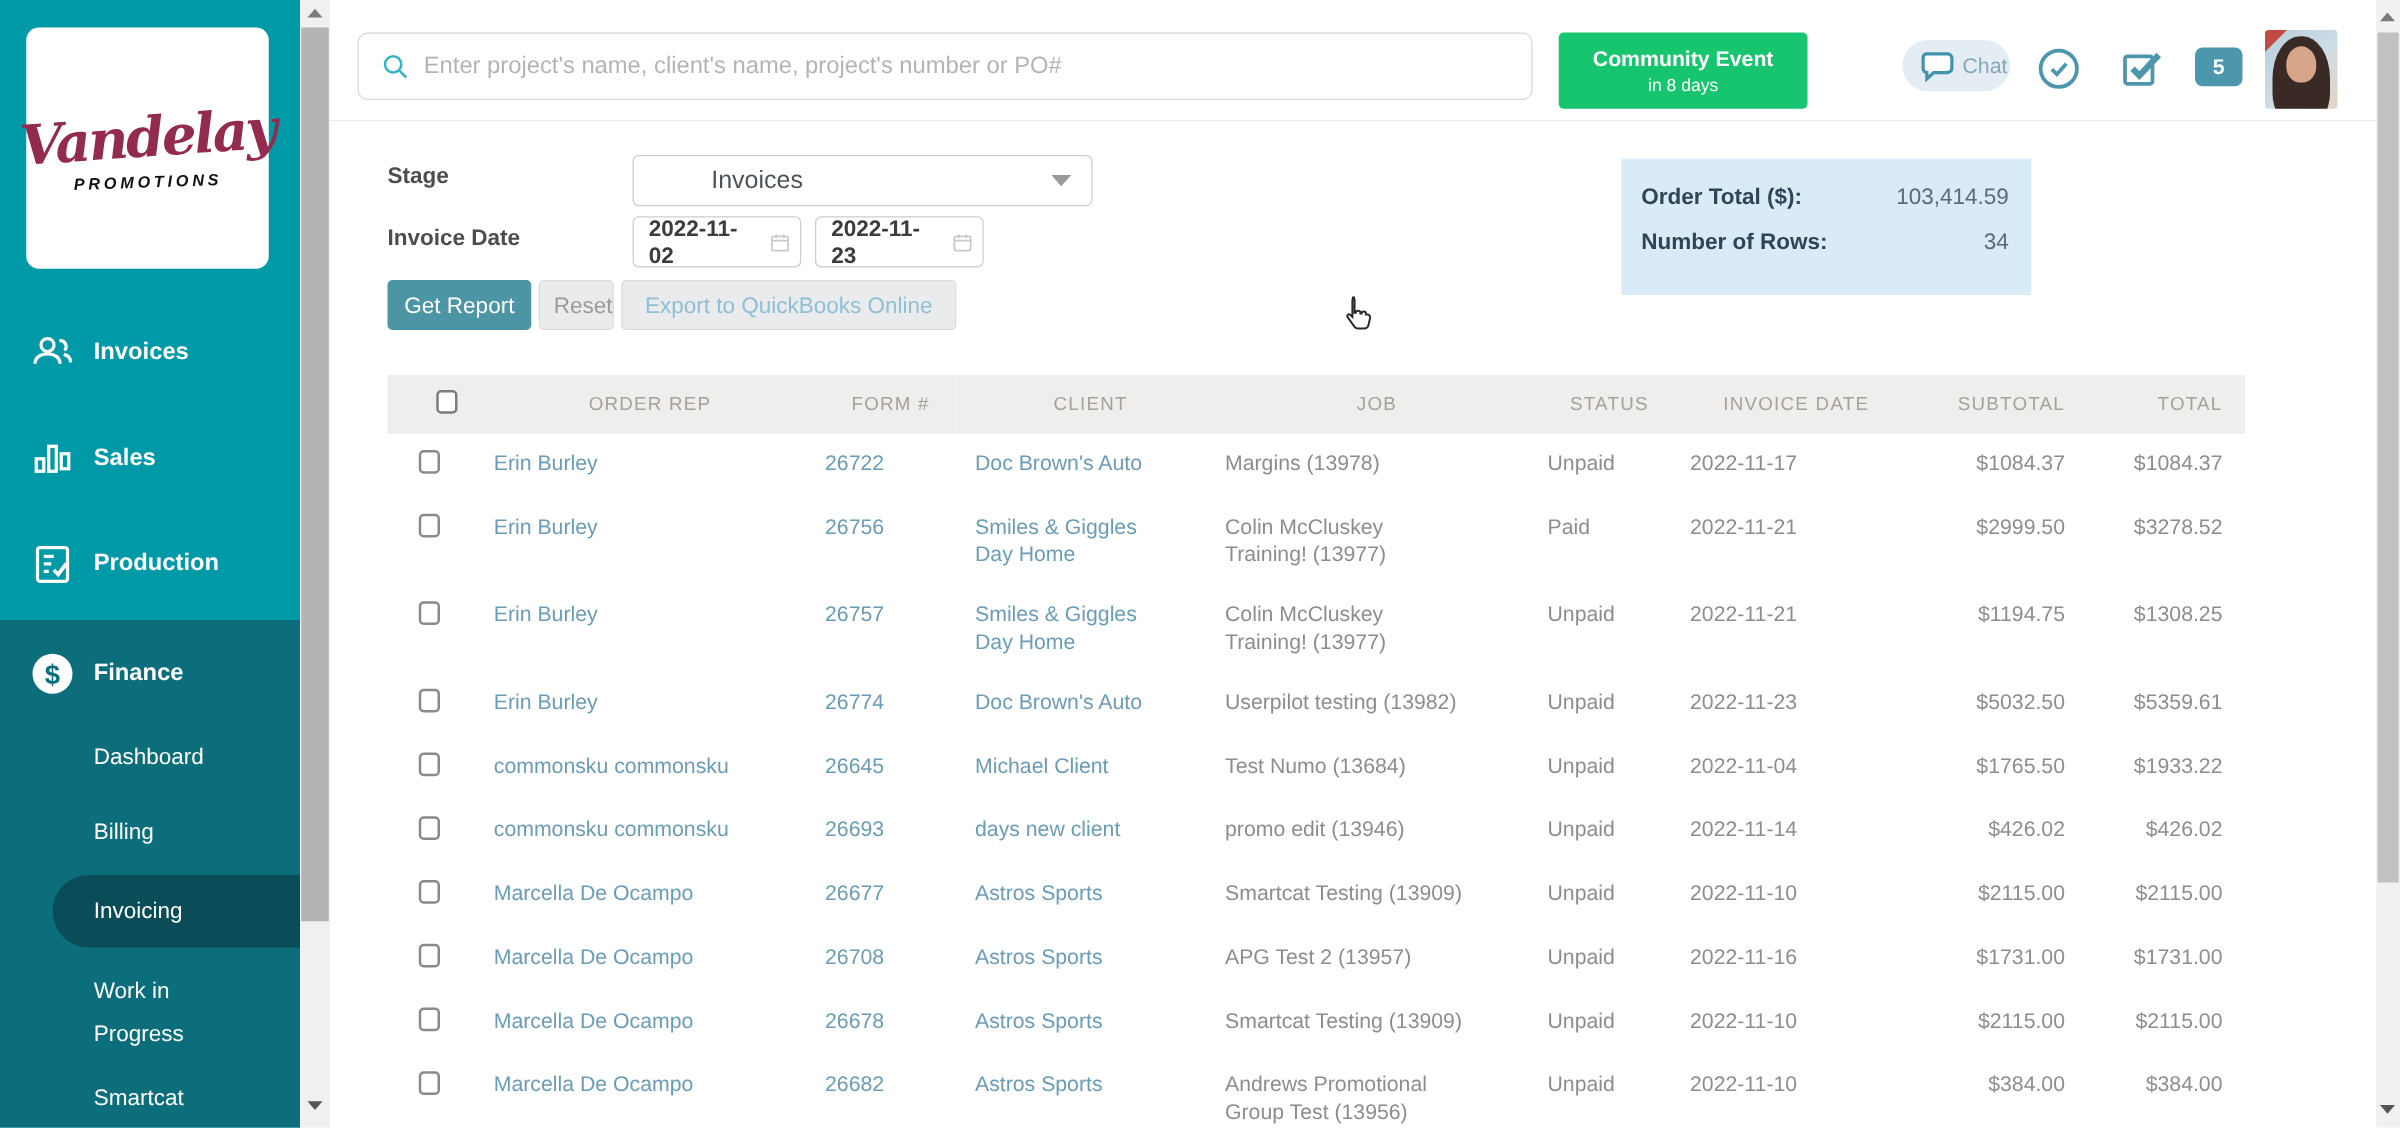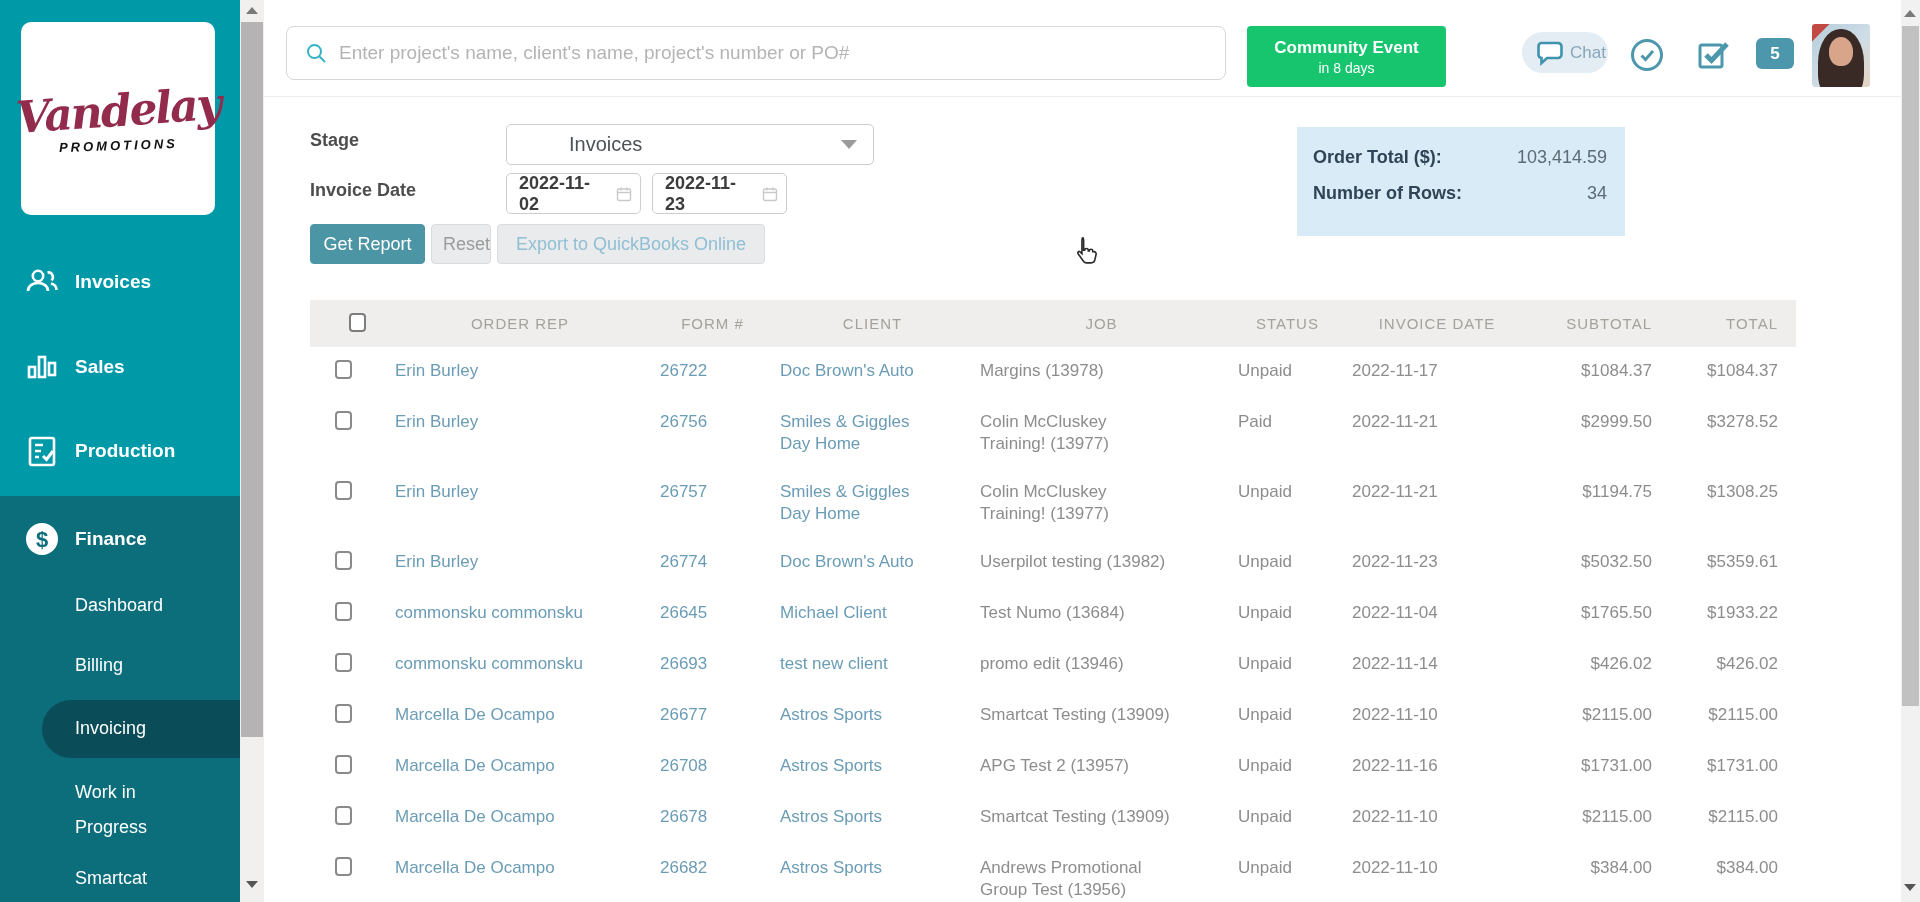--- a/index.html
+++ b/index.html
@@ -355,7 +355,7 @@
             <td class="col-check"><span class="cbx"></span></td>
             <td class="col-rep"><a class="tlink">commonsku commonsku</a></td>
             <td class="col-form"><a class="tlink">26693</a></td>
-            <td class="col-client"><a class="tlink">test new client</a></td>
+            <td class="col-client"><a class="tlink">days new client</a></td>
             <td class="col-job">promo edit (13946)</td>
             <td class="col-status">Unpaid</td>
             <td class="col-date">2022-11-14</td>

